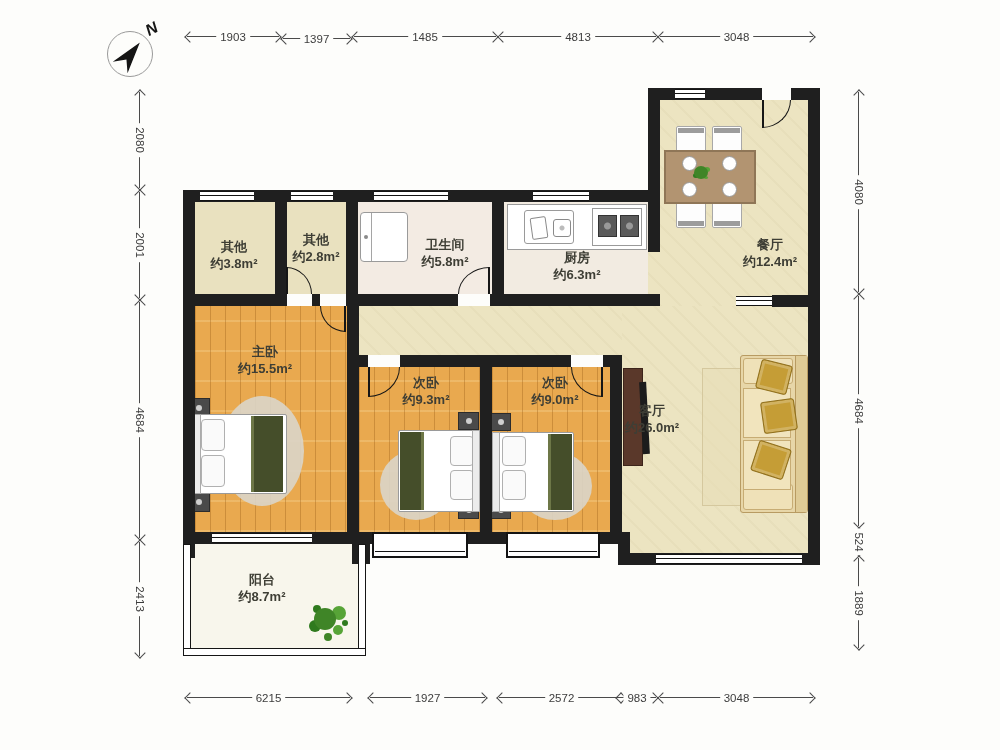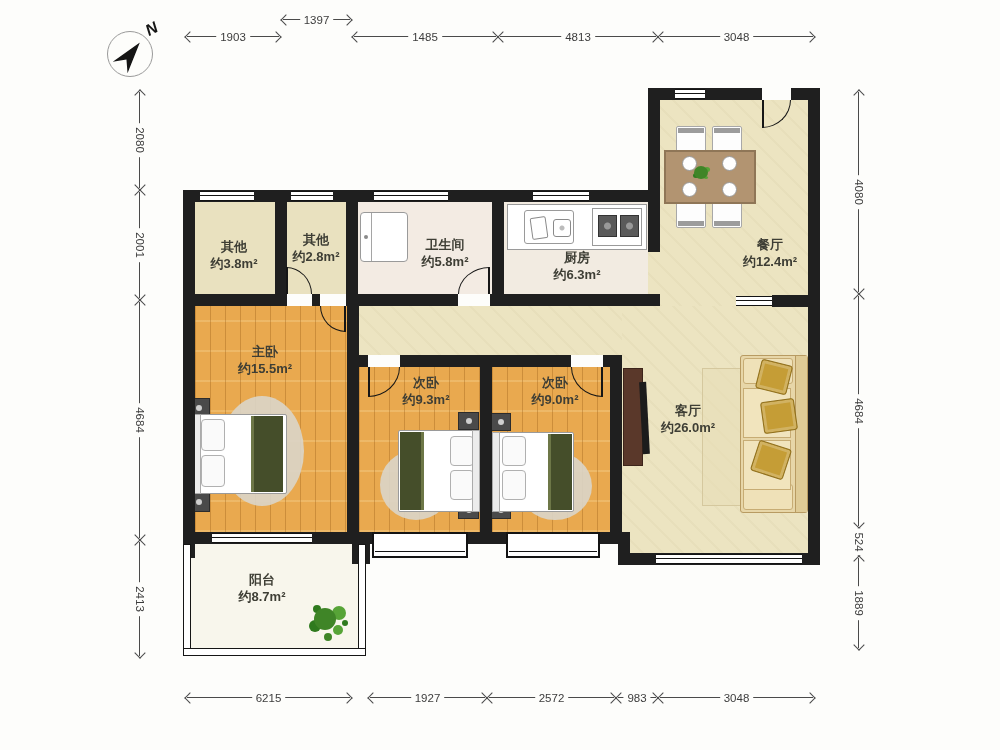--- a/index.html
+++ b/index.html
@@ -256,7 +256,7 @@
       <i class="ar"></i>
       <span>1903</span>
     </div>
-  <div class="dim dim-h" style="left:281px;top:13px;width:71px">
+  <div class="dim dim-h" style="left:281px;top:32px;width:71px">
       <i class="al"></i>
       <i class="ar"></i>
       <span>1397</span>

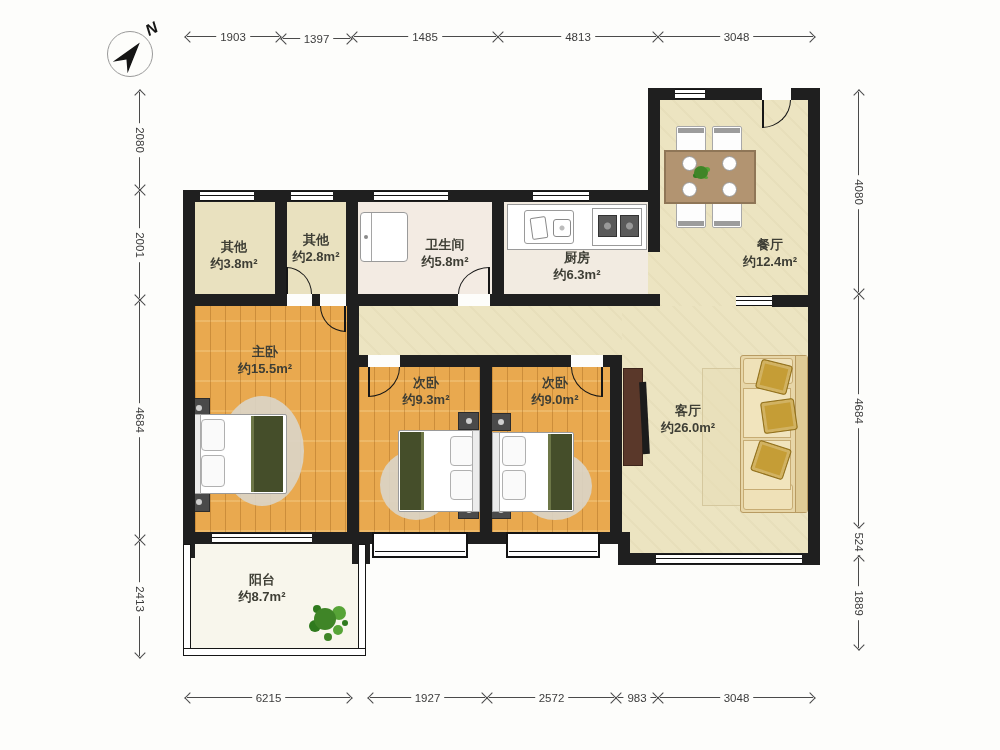--- a/index.html
+++ b/index.html
@@ -242,7 +242,7 @@
     <div>次卧</div>
     <div>约9.0m²</div>
   </div>
-  <div class="rlabel" style="left:688px;top:420px">
+  <div class="rlabel" style="left:652px;top:420px">
     <div>客厅</div>
     <div>约26.0m²</div>
   </div>

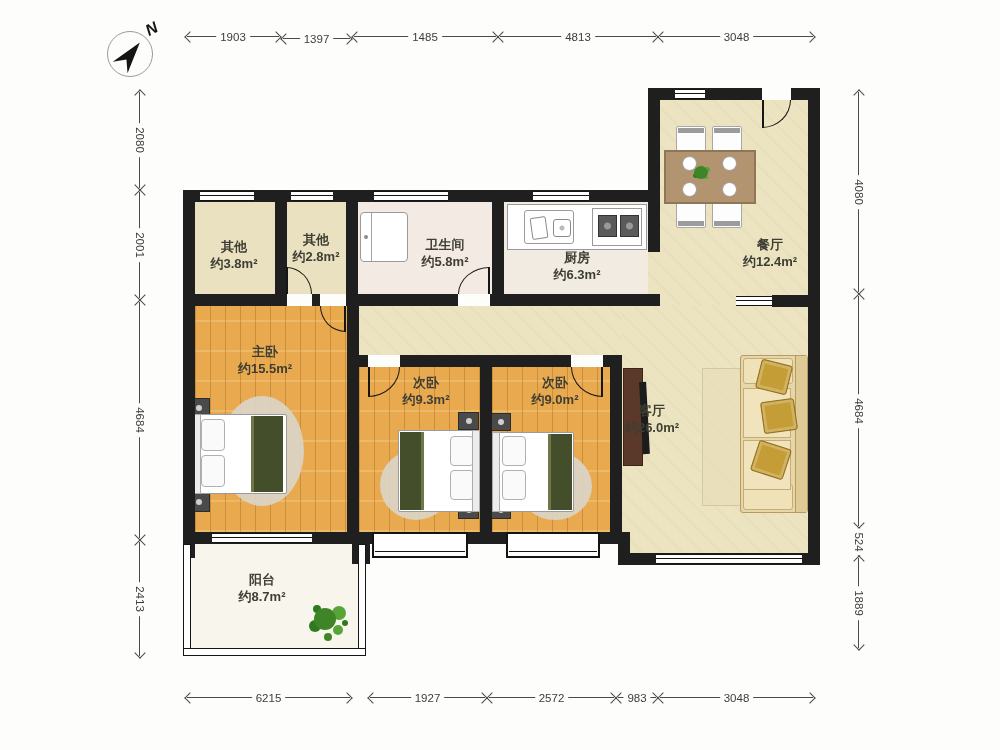--- a/index.html
+++ b/index.html
@@ -329,7 +329,7 @@
       <i class="ar"></i>
       <span>1927</span>
     </div>
-  <div class="dim dim-h" style="left:487px;top:691px;width:129px">
+  <div class="dim dim-h" style="left:497px;top:691px;width:129px">
       <i class="al"></i>
       <i class="ar"></i>
       <span>2572</span>

